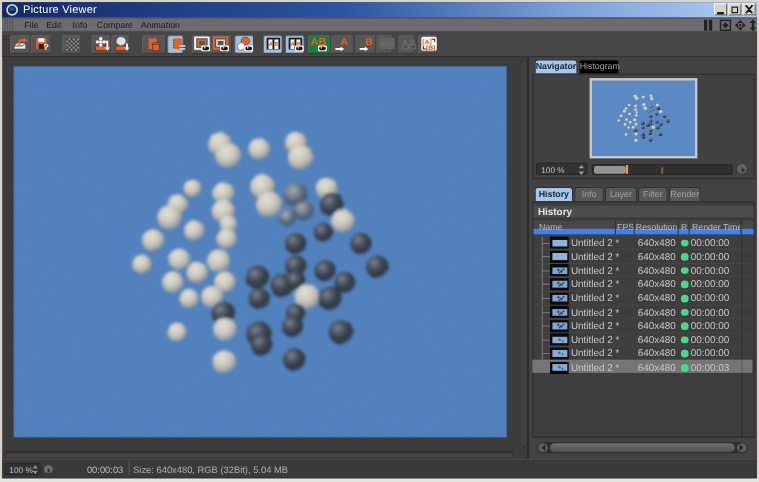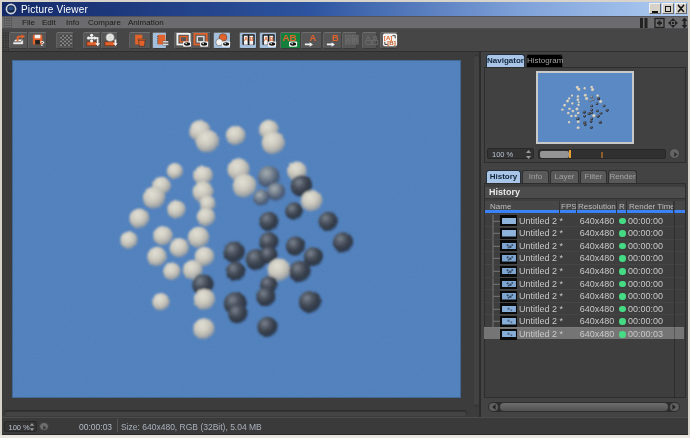--- a/index.html
+++ b/index.html
@@ -530,7 +530,7 @@
     <span style="position:absolute;left:4px;top:0.5px;font-size:9px;font-weight:bold;color:#e8e8e8">History</span>
   </div>
 
-<div class="abs" style="left:485px;top:201px;width:200px;height:12px;background:#474747;border-bottom:3px solid #3b82f6;font-size:8px;color:#bdbdbd">
+<div class="abs" style="left:485px;top:201px;width:200px;height:12px;background:#474747;border-bottom:5px solid #3b82f6;font-size:8px;color:#bdbdbd">
 <span style="position:absolute;left:5px;top:0.5px">Name</span>
 <span style="position:absolute;left:76px;top:0.5px">FPS</span>
 <span style="position:absolute;left:93px;top:0.5px">Resolution</span>

